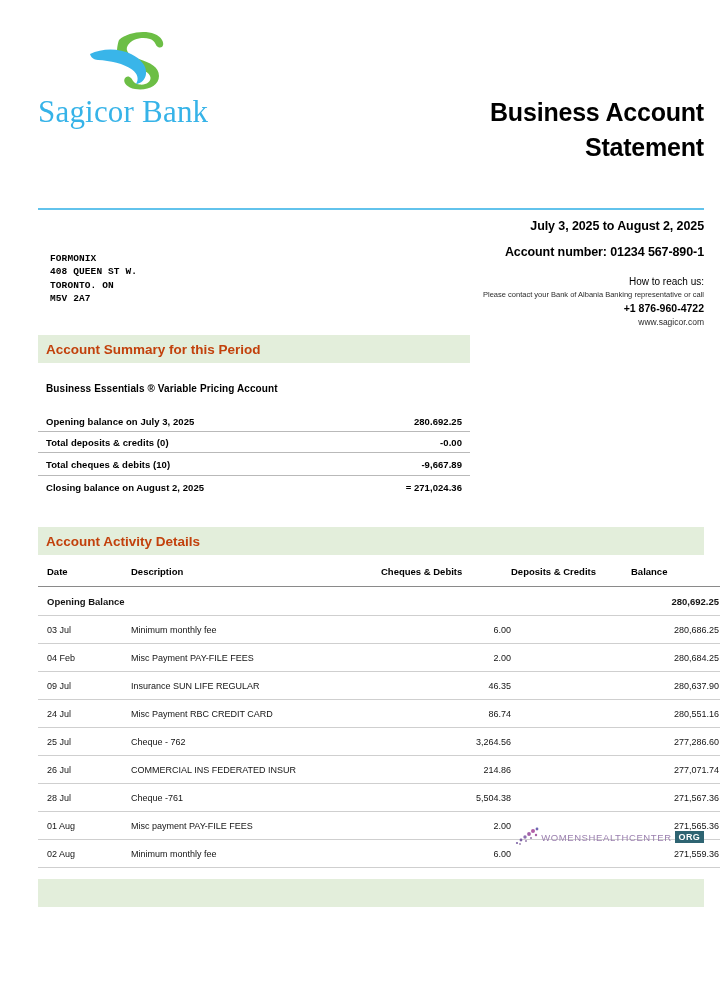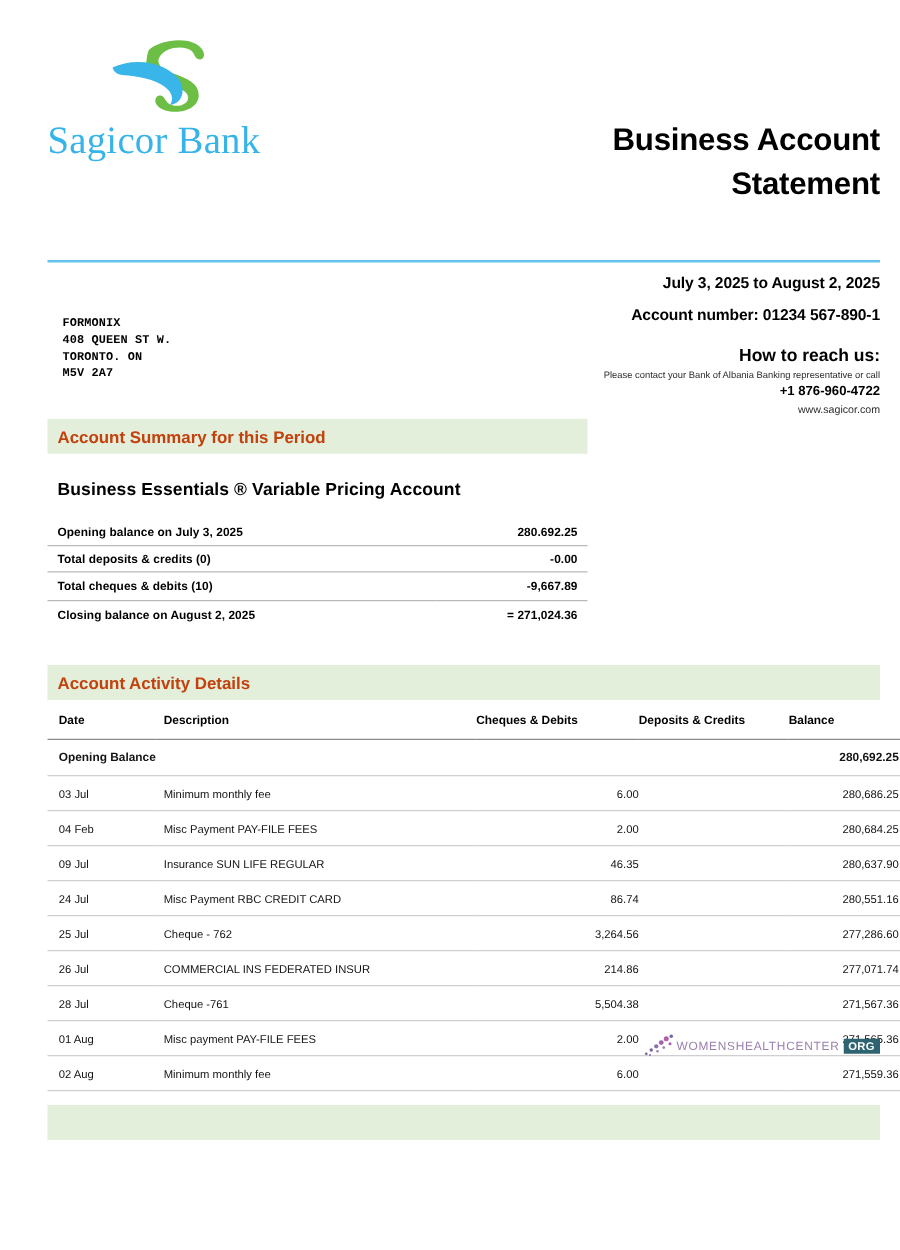--- a/index.html
+++ b/index.html
@@ -108,8 +108,8 @@
     letter-spacing: -0.1px;
   }
   .reach-title {
-    font-size: 14px;
-    font-weight: bold;
+    font-size: 10px;
+    font-weight: normal;
     margin-top: 17px;
   }
   .reach-line {

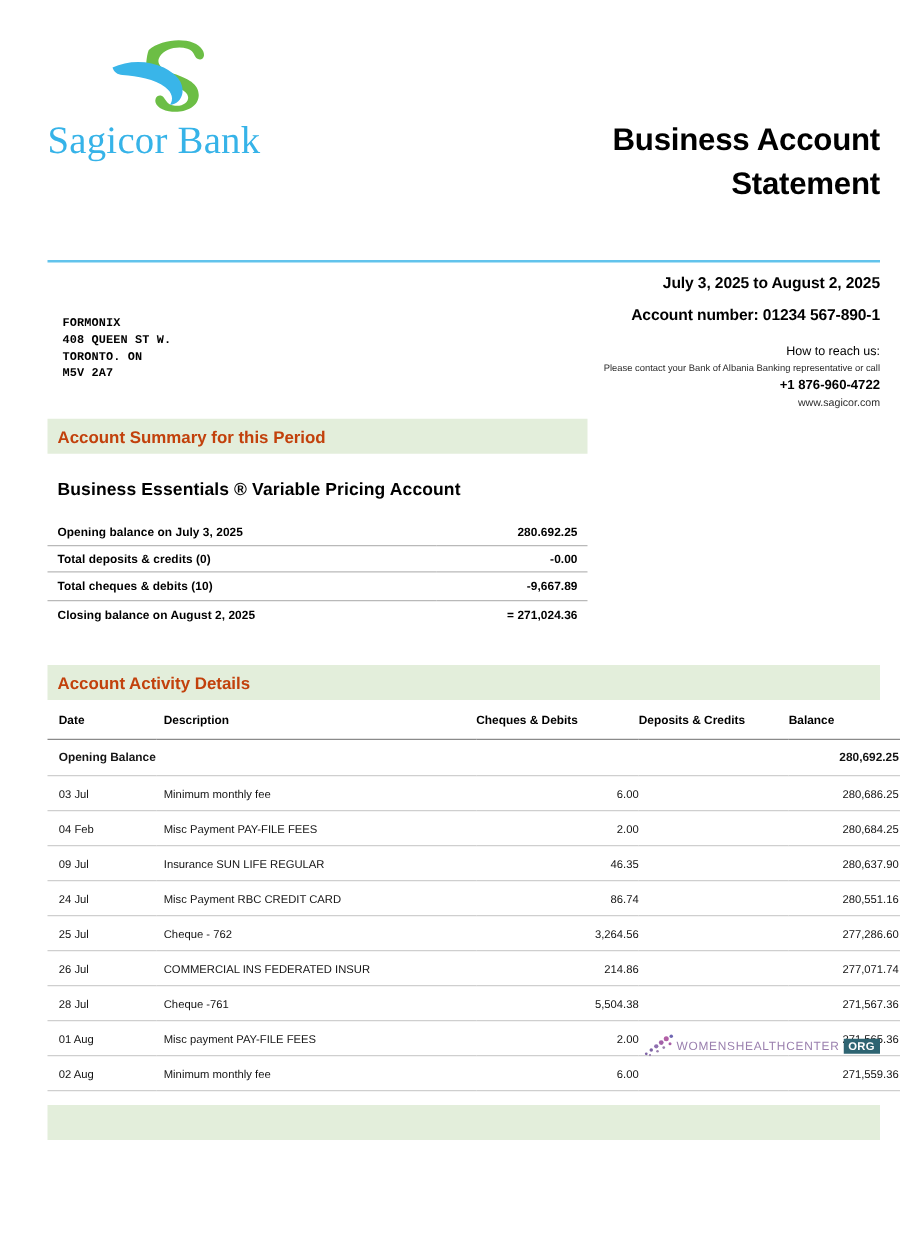--- a/index.html
+++ b/index.html
@@ -153,7 +153,7 @@
     margin-top: 0px;
   }
   .acct-type {
-    font-size: 14px;
+    font-size: 10px;
     font-weight: bold;
     padding: 20px 0 0 8px;
     letter-spacing: 0.1px;

